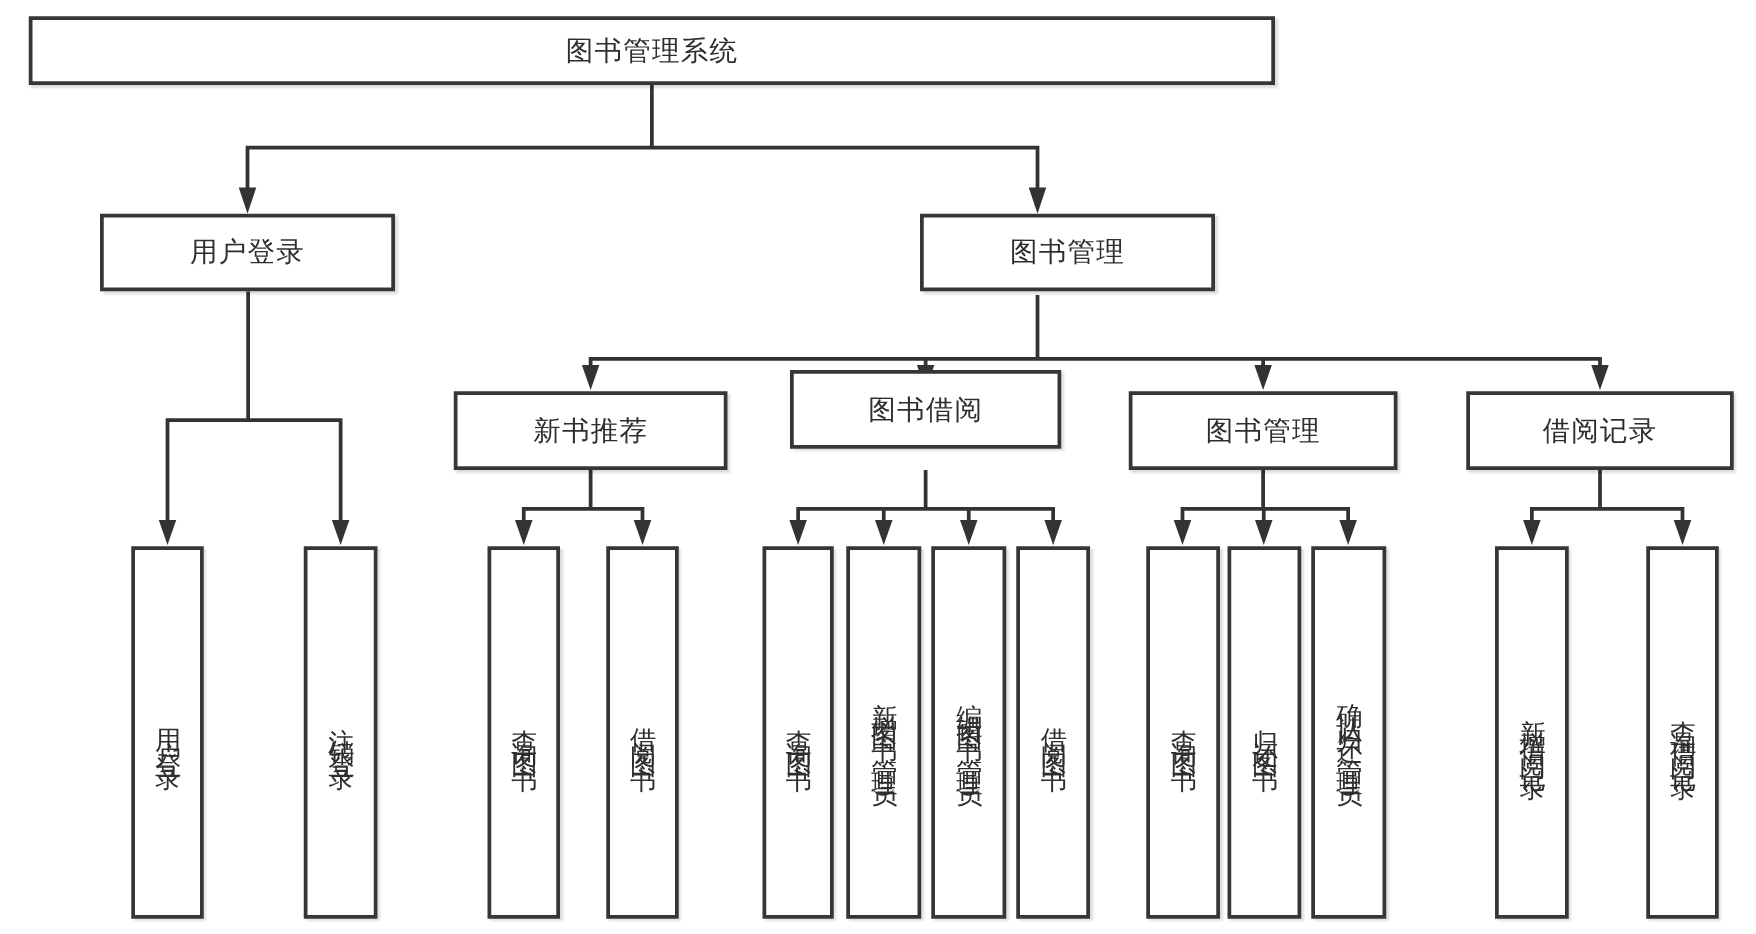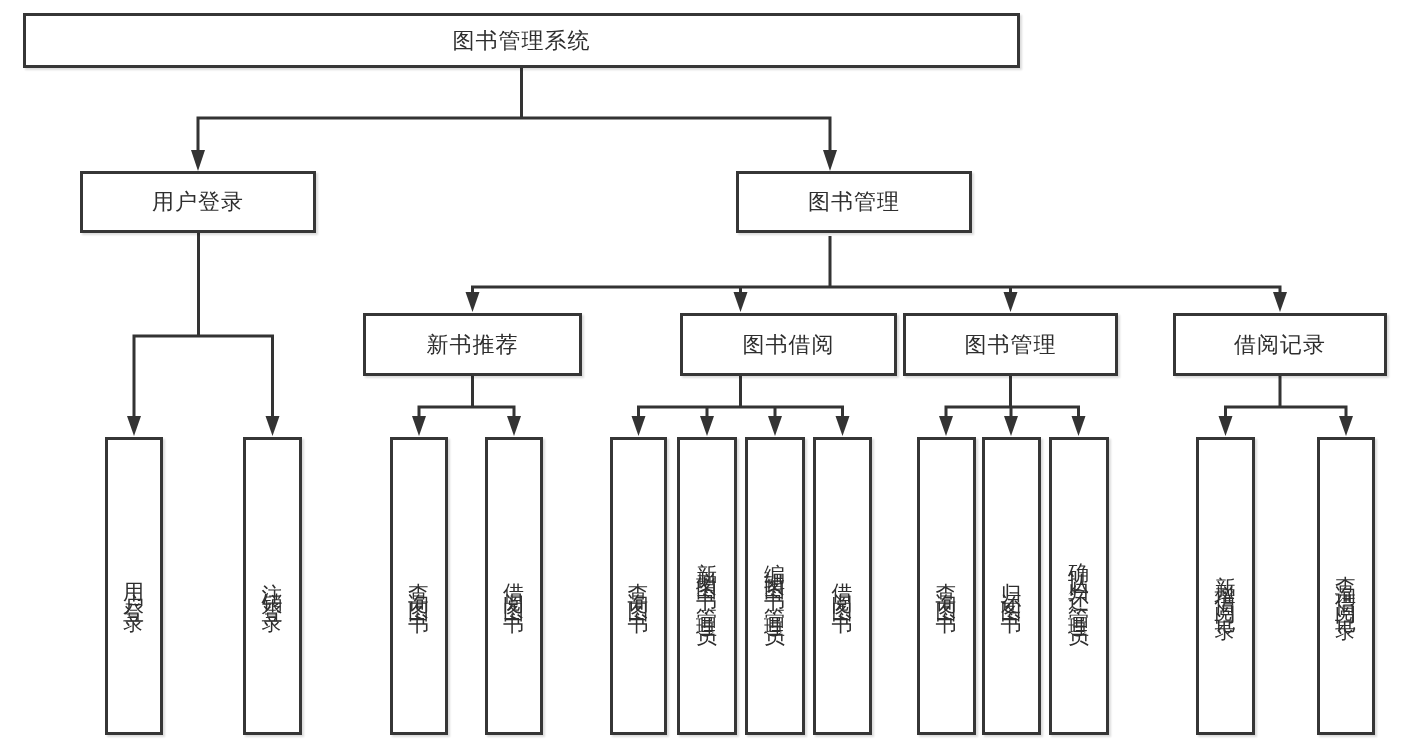--- a/index.html
+++ b/index.html
@@ -116,7 +116,7 @@
   <div class="box h-box" style="left:736px; top:171px; width:236px; height:62px;">图书管理</div>
 
   <div class="box h-box" style="left:363px; top:313px; width:219px; height:63px;">新书推荐</div>
-  <div class="box h-box" style="left:632px; top:313px; width:217px; height:63px;margin-left:48px;">图书借阅</div>
+  <div class="box h-box" style="left:632px; top:296px; width:217px; height:63px;">图书借阅</div>
   <div class="box h-box" style="left:903px; top:313px; width:215px; height:63px;">图书管理</div>
   <div class="box h-box" style="left:1173px; top:313px; width:214px; height:63px;">借阅记录</div>
 

